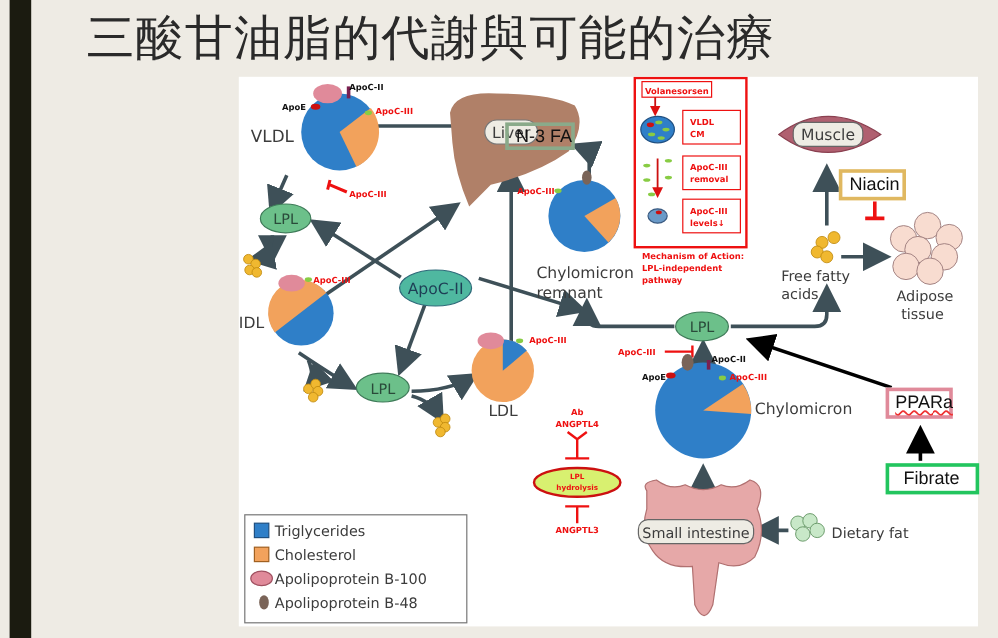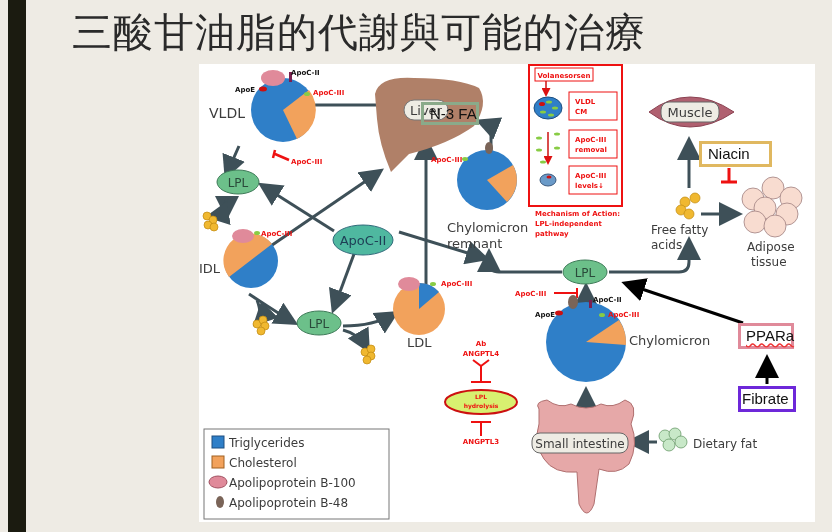--- a/index.html
+++ b/index.html
@@ -276,7 +276,7 @@
 <div class="overlay-box" style="left:421px;top:67px;width:58px;height:23px;border:3px solid #8aaa8a;font-size:15px;line-height:17px;padding-left:6px;background:transparent;margin-top:35px;">
   <span>N-3 FA</span>
 </div>
-<div class="overlay-box" style="left:699px;top:141px;width:73px;height:26px;border:3px solid #e0b860;font-size:15px;line-height:20px;padding-left:6px;">
+<div class="overlay-box" style="left:699px;top:141px;width:56px;height:26px;border:3px solid #e0b860;font-size:15px;line-height:20px;padding-left:6px;">
   <span>Niacin</span>
 </div>
 <div class="overlay-box" style="left:738px;top:323px;width:56px;height:26px;border:3px solid #e08a9a;font-size:15px;line-height:20px;padding-left:5px;">

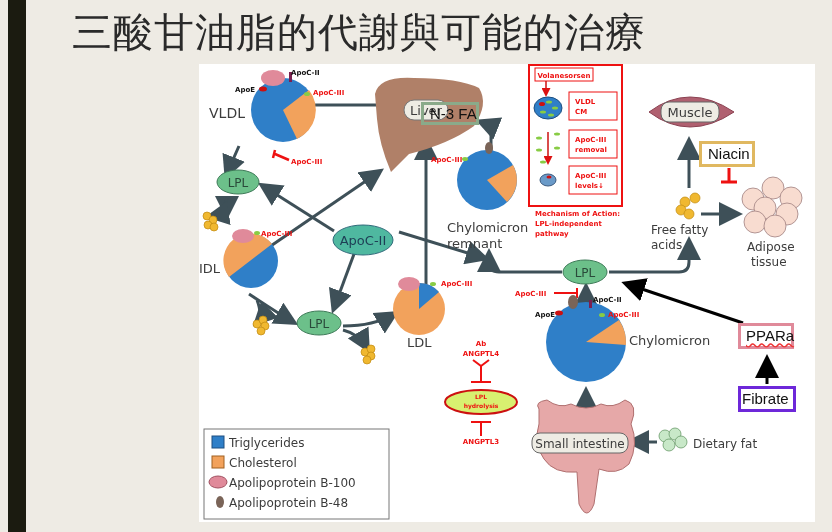--- a/index.html
+++ b/index.html
@@ -282,7 +282,7 @@
 <div class="overlay-box" style="left:738px;top:323px;width:56px;height:26px;border:3px solid #e08a9a;font-size:15px;line-height:20px;padding-left:5px;">
   <span style="text-decoration:underline wavy #ee3333;">PPARa</span>
 </div>
-<div class="overlay-box" style="left:738px;top:386px;width:58px;height:26px;border:3px solid #6d28d9;font-size:15px;line-height:20px;padding-left:1px;">
+<div class="overlay-box" style="left:738px;top:386px;width:78px;height:26px;border:3px solid #22c55e;font-size:15px;line-height:20px;padding-left:12px;">
   <span>Fibrate</span>
 </div>
 

